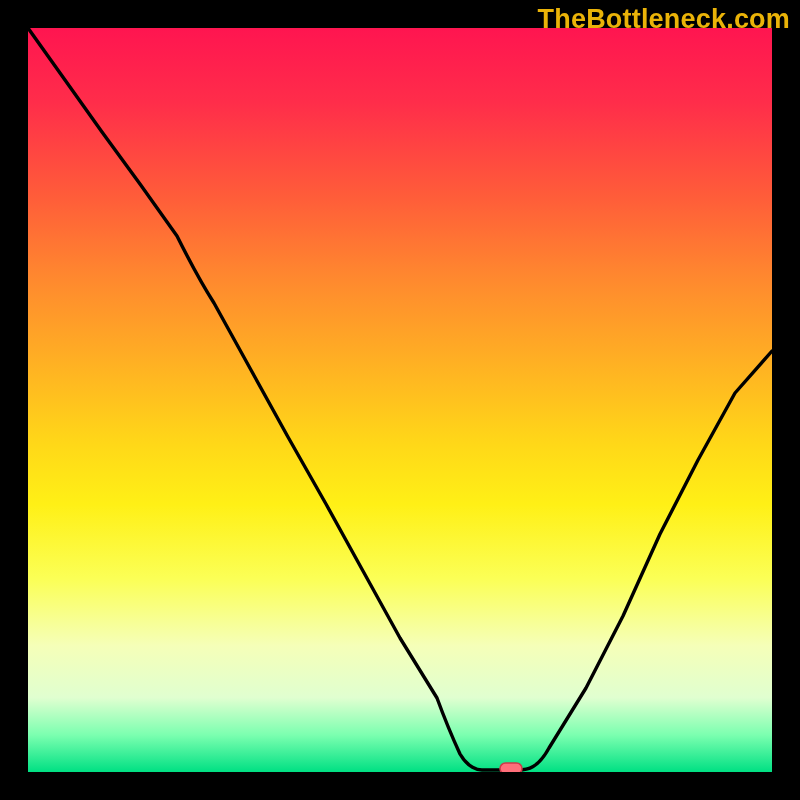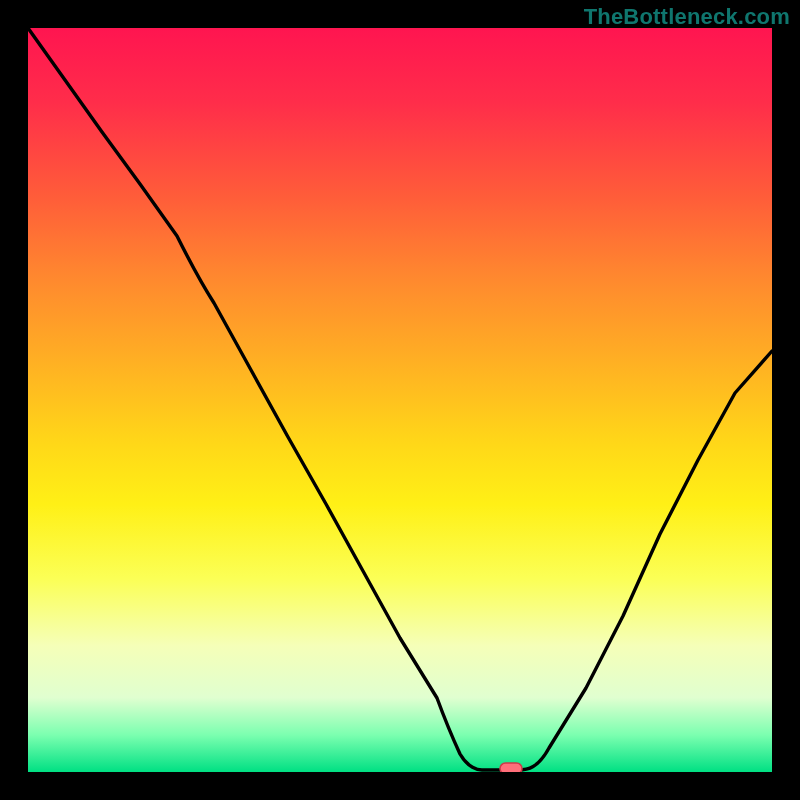--- a/index.html
+++ b/index.html
@@ -55,8 +55,8 @@
     position: absolute;
     top: 4px;
     right: 10px;
-    color: #0f766e;
-    font-size: 22px;
+    color: #eab308;
+    font-size: 27px;
     font-weight: 600;
     letter-spacing: 0.2px;
     user-select: none;

